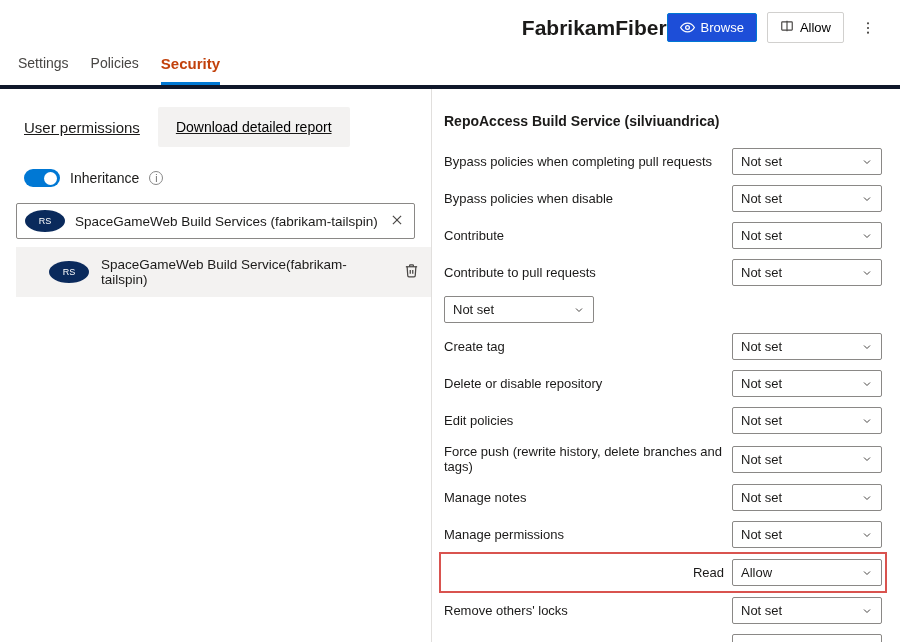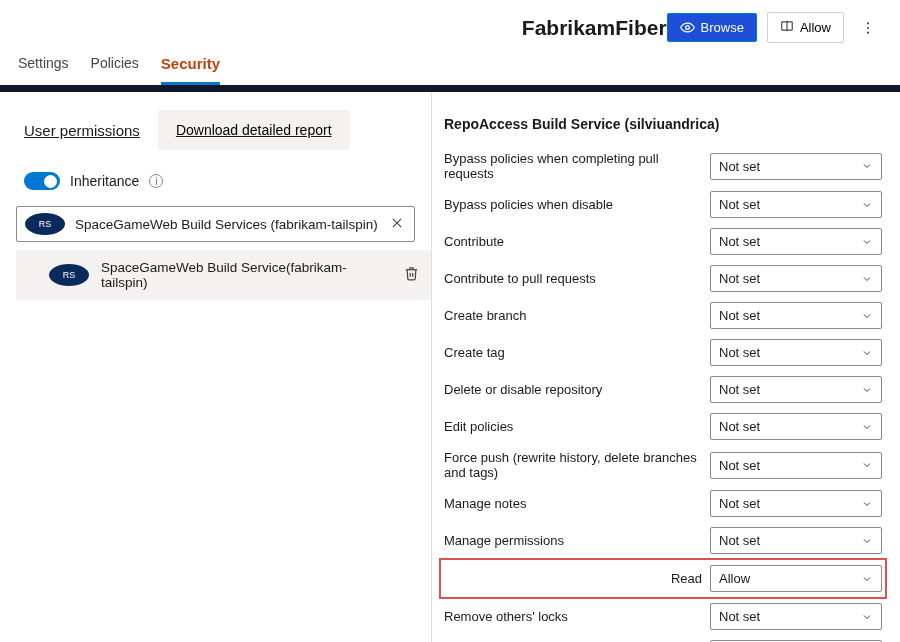--- a/index.html
+++ b/index.html
@@ -29,7 +29,7 @@
       width:28px; height:28px; cursor:pointer; }
     .tabs {
       display: flex; gap: 22px; padding: 12px 18px 0 18px;
-      border-bottom: 7px solid #0f172a;
+      border-bottom: 4px solid #0f172a;
     }
     .tab { padding-bottom: 10px; border-bottom: 3px solid transparent;
       color: #484644; cursor: pointer; font-size: 14px;}

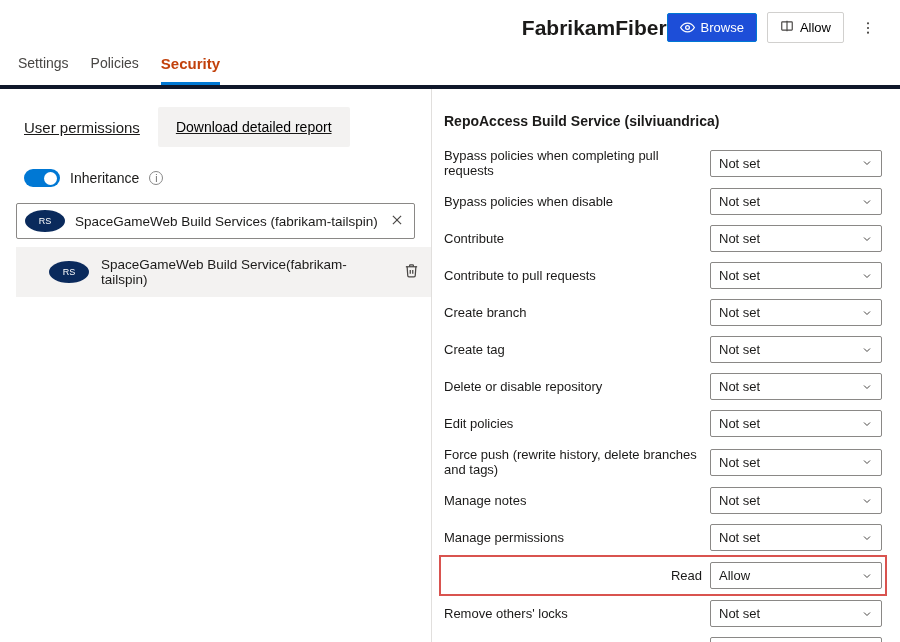--- a/index.html
+++ b/index.html
@@ -67,7 +67,7 @@
     .perm-row { display:flex; align-items:center; padding: 5px 4px; gap: 8px;}
     .perm-row.highlight { outline: 2px solid #d9534f; outline-offset: -1px; padding: 6px 4px; text-align: right;}
     .perm-label { flex:1; font-size:13px;}
-    .select { border:1px solid #8a8886; padding: 5px 8px; width: 172px;
+    .select { border:1px solid #8a8886; padding: 5px 8px; width: 150px;
       display:flex; align-items:center; justify-content:space-between;
       font-size:13px; background:#fff; border-radius:2px; cursor:pointer;gap:36px;}
     .info-icon { width:14px; height:14px; border:1px solid #888; border-radius:50%;

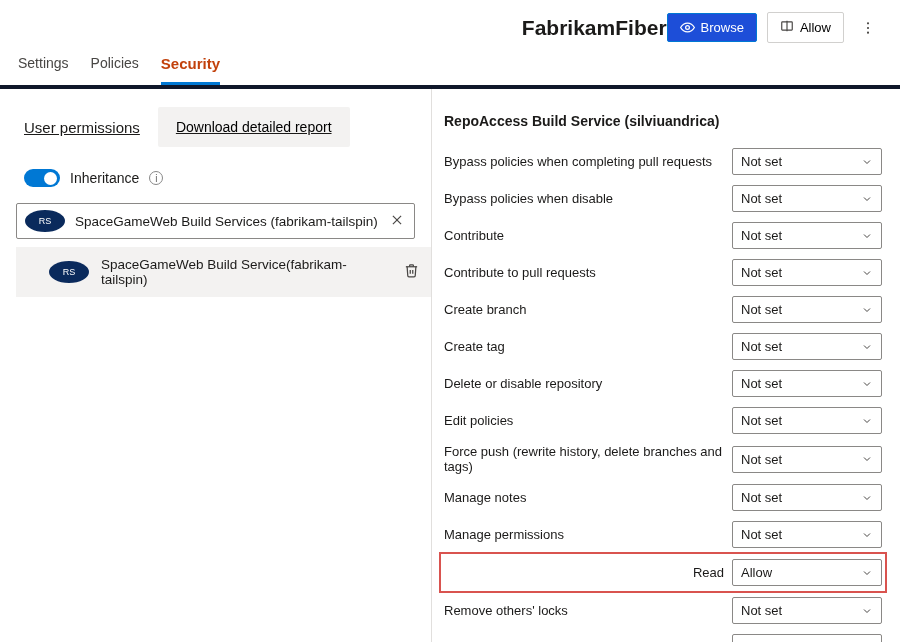--- a/index.html
+++ b/index.html
@@ -190,7 +190,6 @@
           </div>
         </div>
         <div class="perm-row">
-          <div class="perm-label">Create branch</div>
           <div class="select">
             <span>Not set</span>
             <svg width="12" height="12" viewBox="0 0 24 24" fill="none" stroke="#484644" stroke-width="2">

